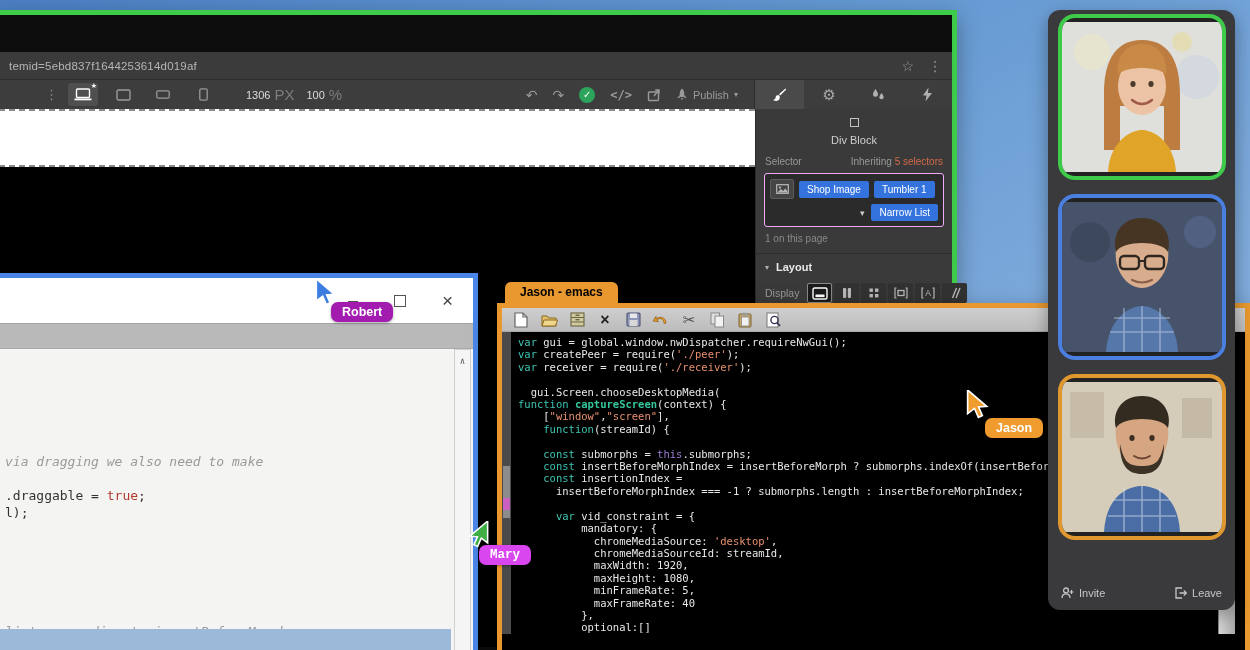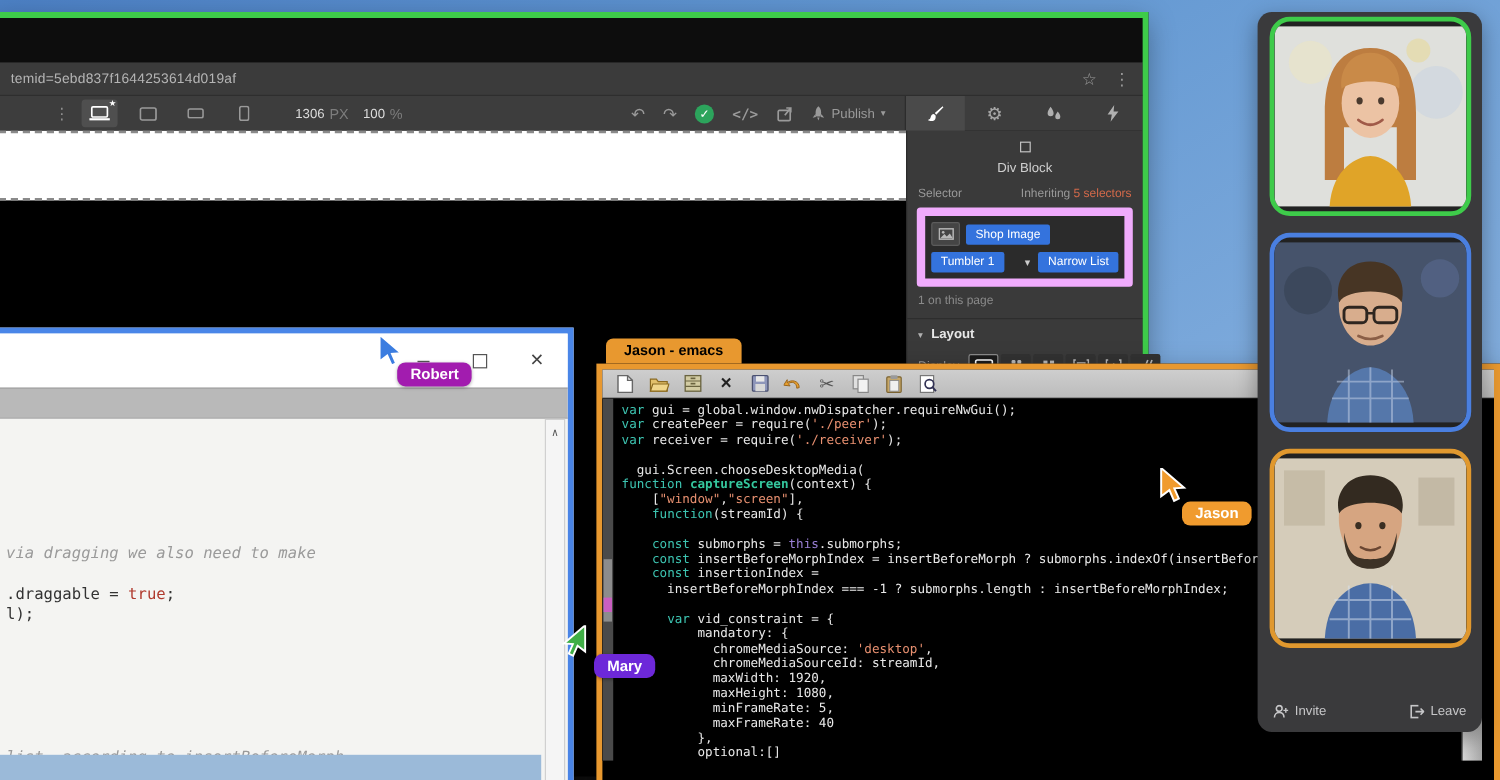--- a/index.html
+++ b/index.html
@@ -24,7 +24,7 @@
   .dev-btn.active { background:#4f4f4f; }
   .dev-star { position:absolute; top:-1px; right:1px; color:#fff; font-size:7px; }
   .size-box { display:flex; align-items:center; gap:4px; margin-left:18px; font-size:11px; }
-  .size-num { color:#dcdcdc; } .size-unit { color:#7d7d7d; font-size:12px; }
+  .size-num { color:#dcdcdc; } .size-unit { color:#7d7d7d; font-size:15px; }
   .tools-mid { margin-left:auto; display:flex; align-items:center; gap:15px; padding-right:16px; }
   .hist { color:#9a9a9a; font-size:14px; }
   .chk { width:16px; height:16px; border-radius:50%; background:#2ca45c; color:#fff;

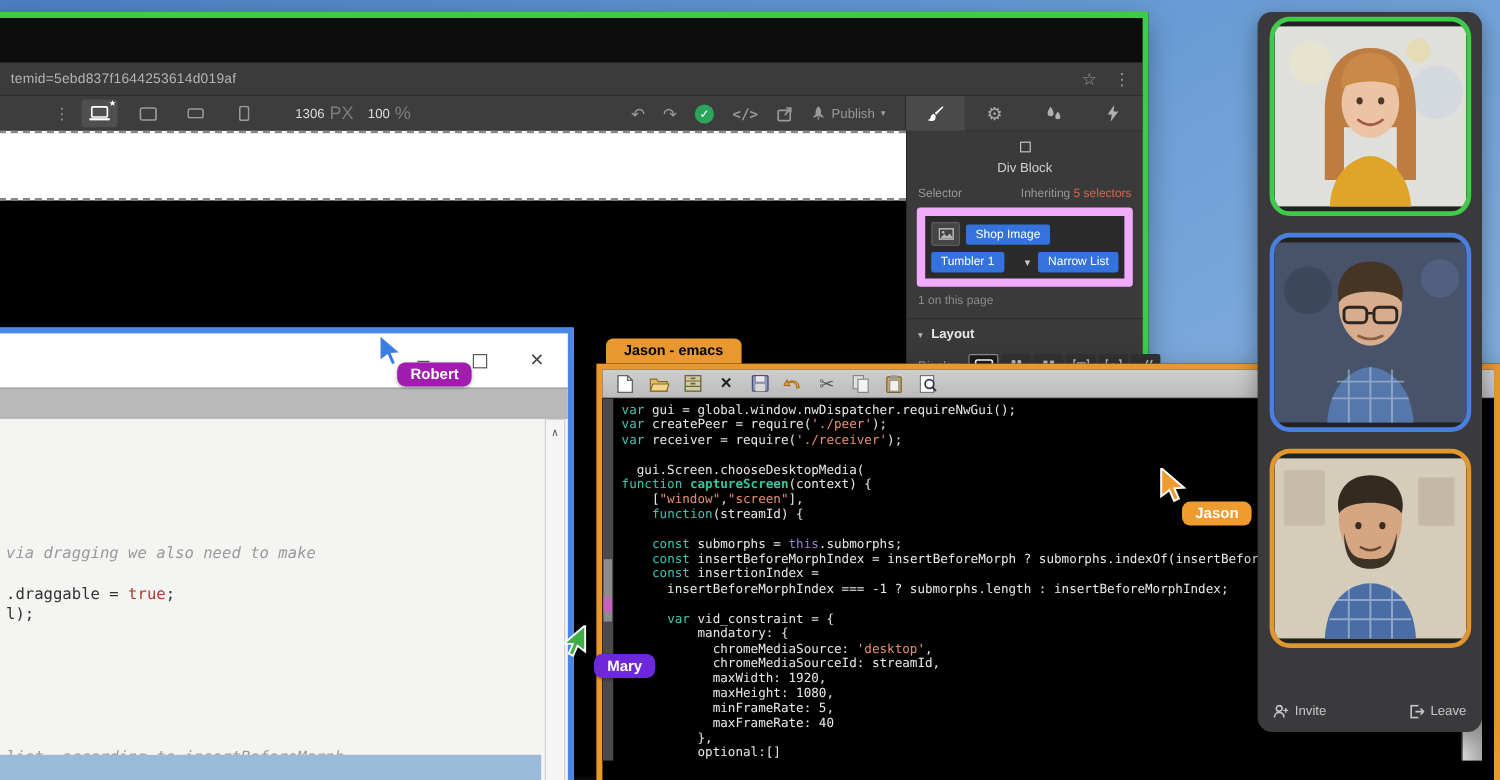--- a/index.html
+++ b/index.html
@@ -46,7 +46,7 @@
   .pnl-el-ic { width:9px; height:9px; border:1.5px solid #c2c2c2; }
   .pnl-selrow { display:flex; justify-content:space-between; padding:2px 9px 6px; font-size:10px; color:#999; }
   .inh-count { color:#d2694a; }
-  .sel-box { margin:0 8px; background:#2b2b2b; border:7px solid #f0abfc; border-radius:3px;
+  .sel-box { margin:0 8px; background:#2b2b2b; border:1px solid #f0abfc; border-radius:3px;
              padding:5px; display:flex; flex-wrap:wrap; gap:5px; align-items:center; }
   .img-btn { width:24px; height:20px; background:#454545; border:1px solid #5c5c5c; border-radius:2px;
              display:flex; align-items:center; justify-content:center; }

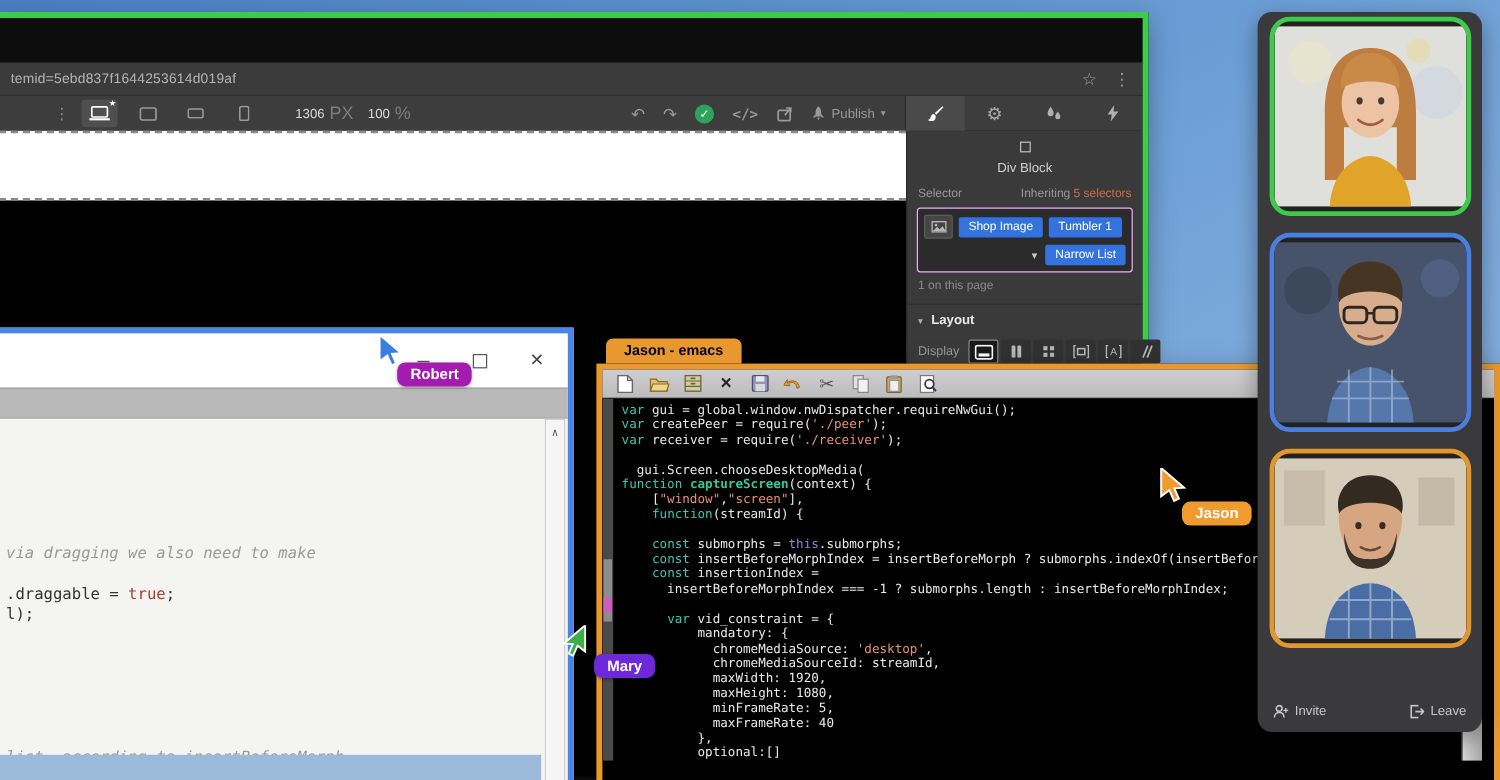--- a/index.html
+++ b/index.html
@@ -461,7 +461,7 @@
 <svg class="cursor" style="left:466px; top:521px; transform:scaleX(-1);" width="24" height="27" viewBox="0 0 12 14">
   <path d="M1 0 L1 11.4 L4.3 8.9 L6.2 13.2 L8.1 12.3 L6.3 8.2 L10.2 7.9 Z" fill="#3fae46" stroke="#fff" stroke-width="0.8"></path>
 </svg>
-<div class="cur-label" style="left:495px; top:545px; background:#6d28d9;">Mary</div>
+<div class="cur-label" style="left:479px; top:545px; background:#d946ef;font-family:Liberation Mono, monospace;">Mary</div>
 
 <div class="sidebar">
   <div class="tiles">

